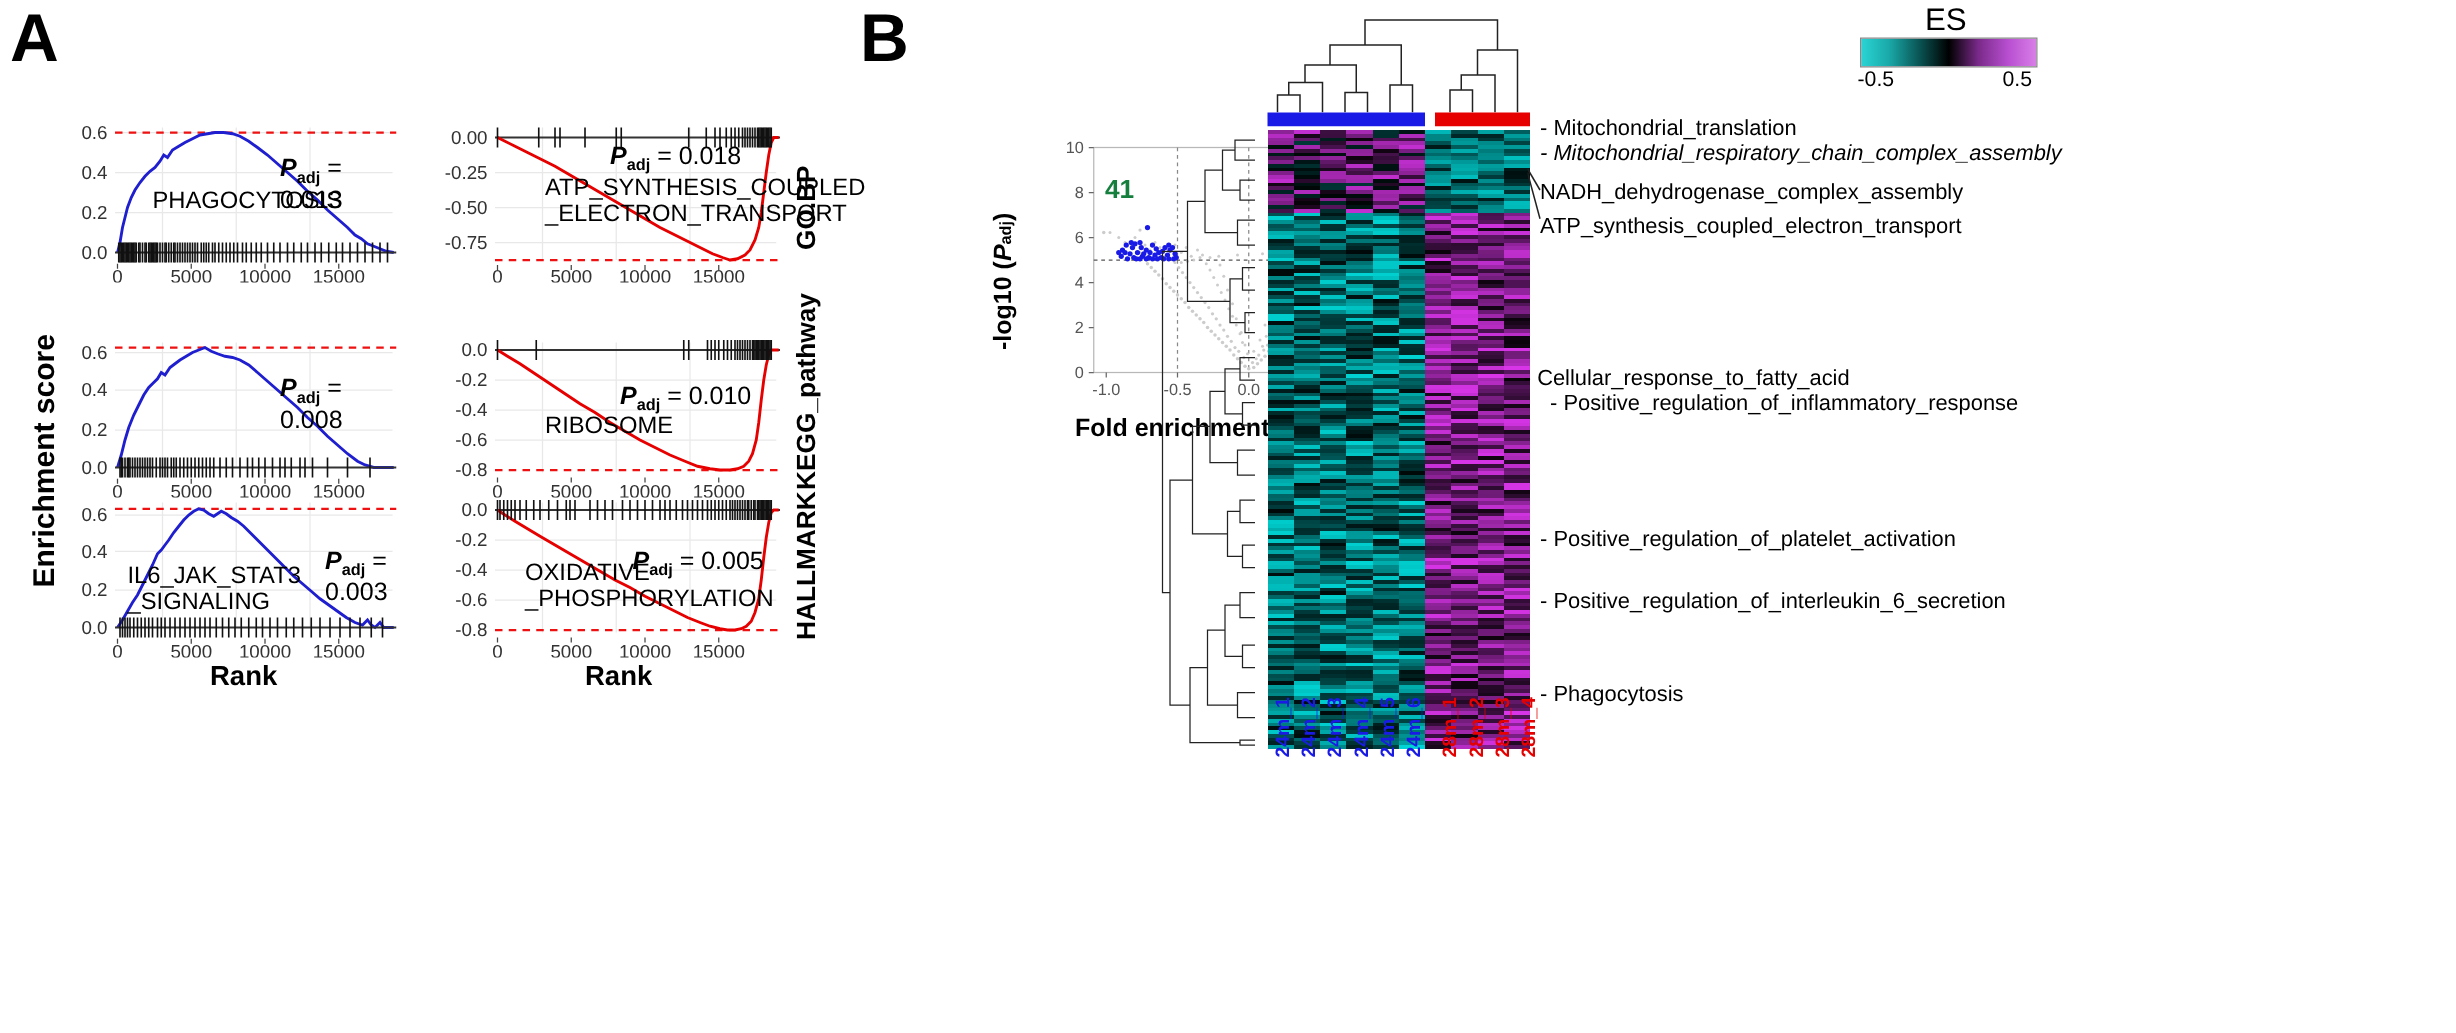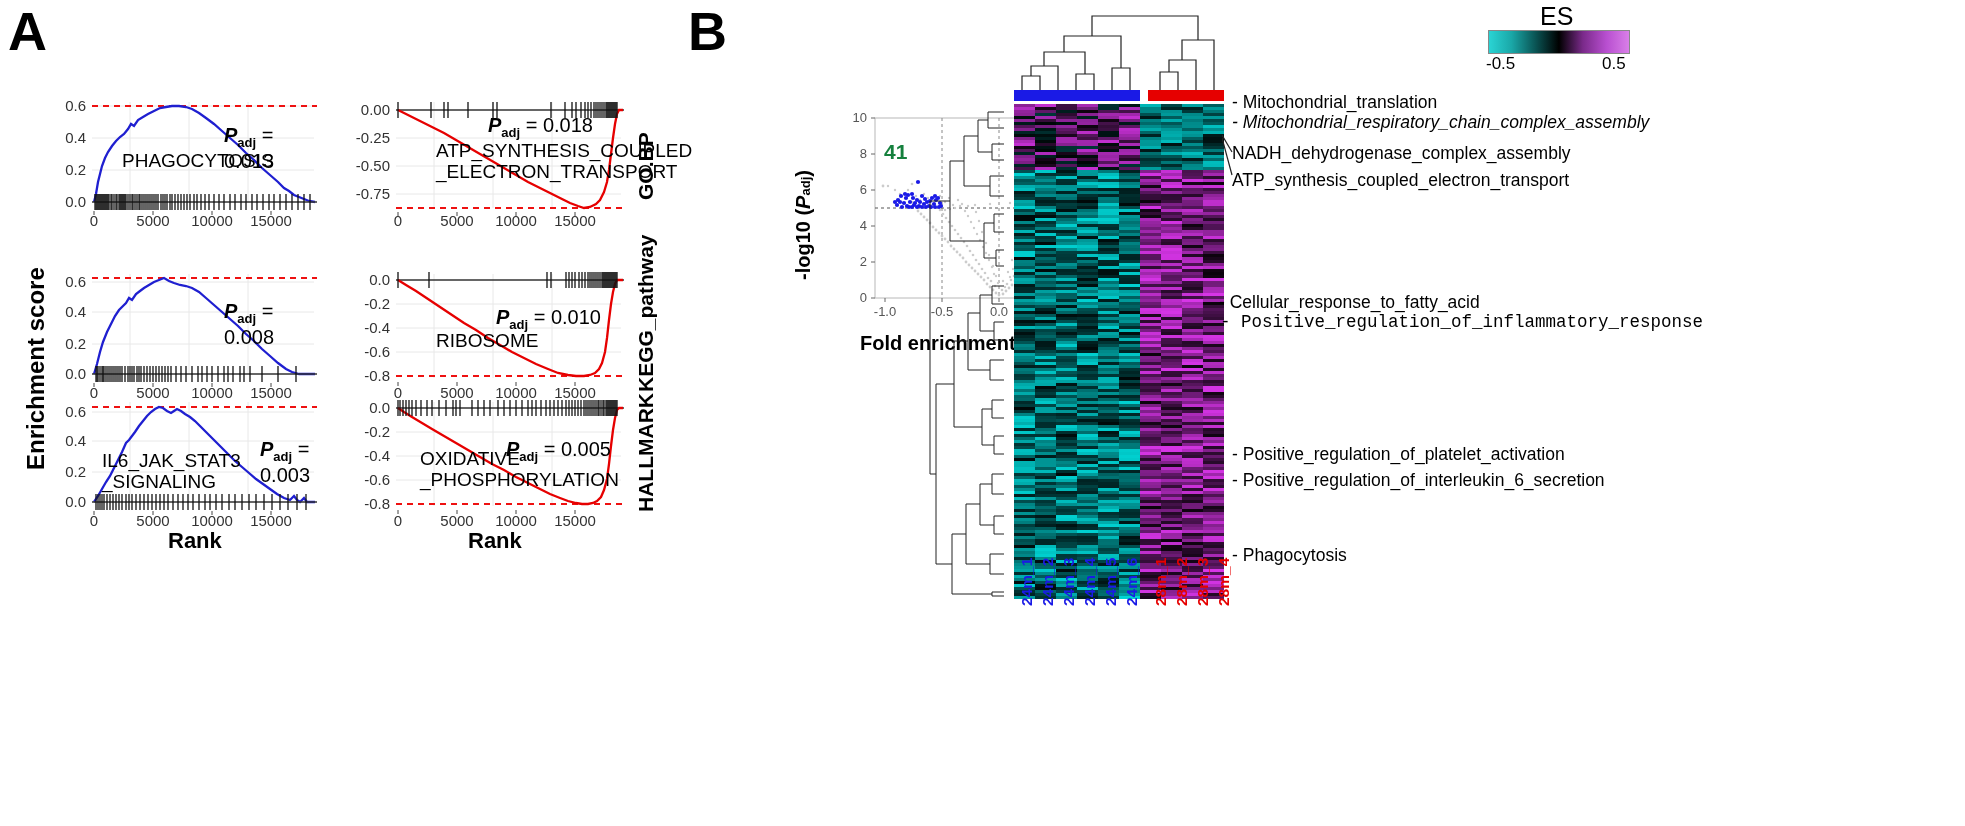--- a/index.html
+++ b/index.html
@@ -2674,7 +2674,7 @@
       <div class="annot" style="left:232px;top:143px;"><span>NADH_dehydrogenase_complex_assembly</span></div>
       <div class="annot" style="left:232px;top:170px;"><span>ATP_synthesis_coupled_electron_transport</span></div>
       <div class="annot" style="left:219px;top:280px;margin-top:12px;">- <span>Cellular_response_to_fatty_acid</span></div>
-      <div class="annot" style="left:220px;top:312px;font-family:Liberation Mono, monospace;">- <span>Positive_regulation_of_inflammatory_response</span></div>
+      <div class="annot" style="left:240px;top:312px;">- <span>Positive_regulation_of_inflammatory_response</span></div>
       <div class="annot" style="left:232px;top:444px;">- <span>Positive_regulation_of_platelet_activation</span></div>
       <div class="annot" style="left:232px;top:470px;">- <span>Positive_regulation_of_interleukin_6_secretion</span></div>
       <div class="annot" style="left:232px;top:545px;">- <span>Phagocytosis</span></div>

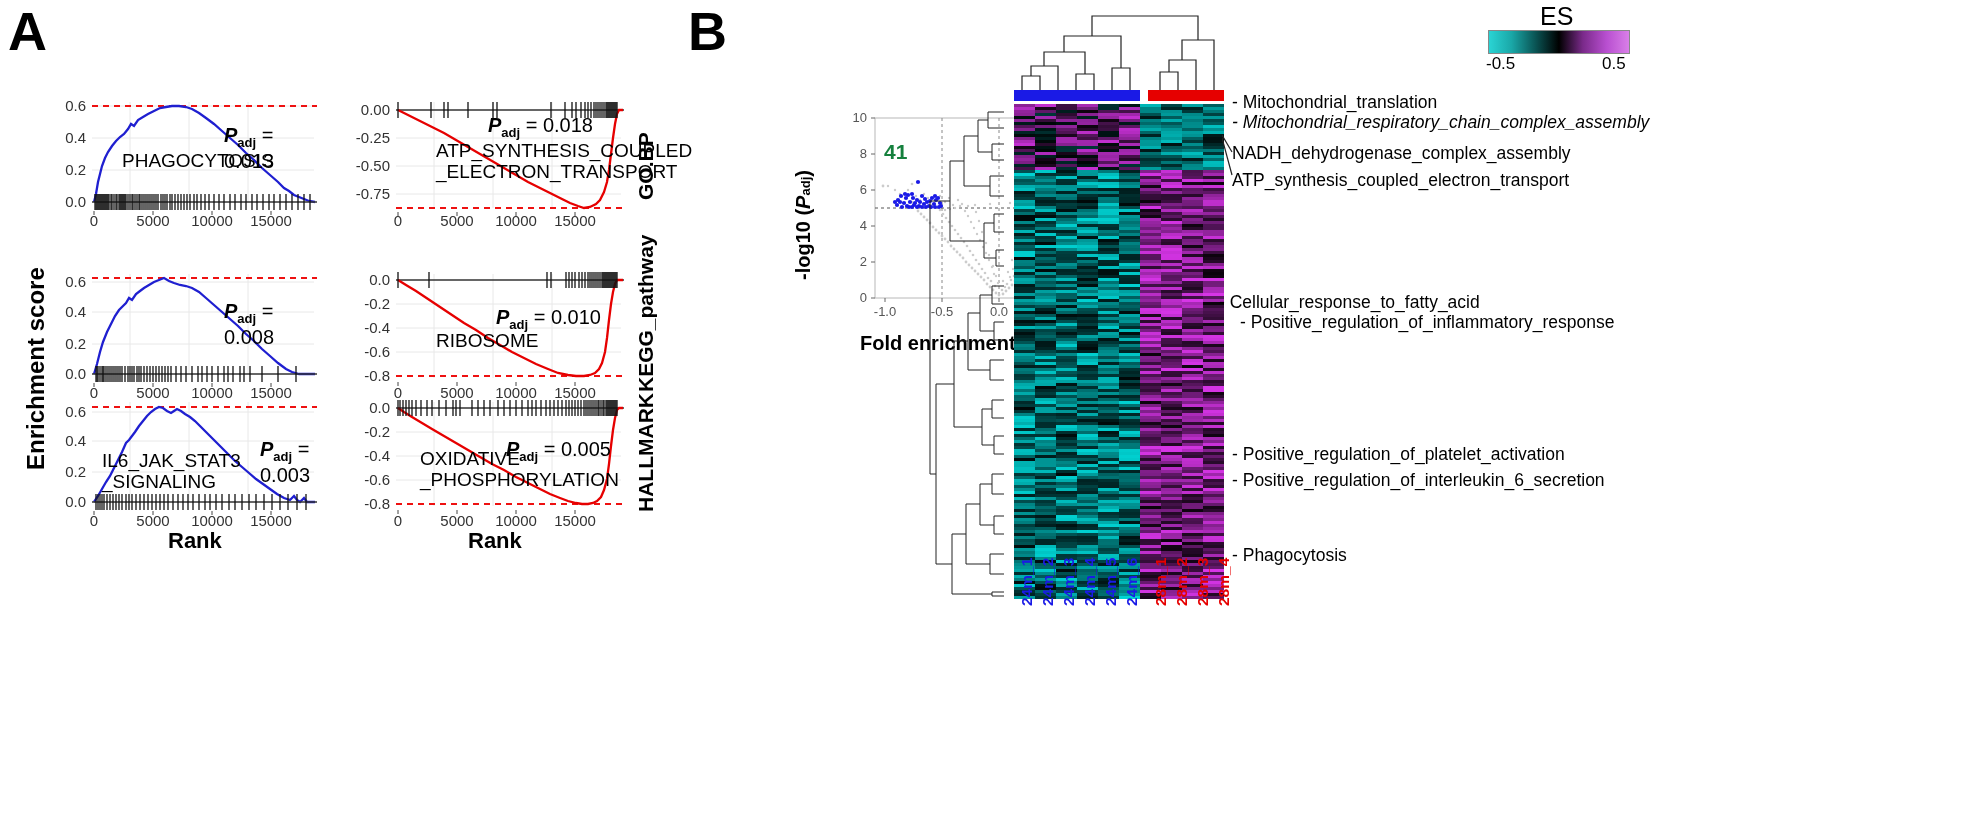--- a/index.html
+++ b/index.html
@@ -2675,7 +2675,7 @@
       <div class="annot" style="left:232px;top:170px;"><span>ATP_synthesis_coupled_electron_transport</span></div>
       <div class="annot" style="left:219px;top:280px;margin-top:12px;">- <span>Cellular_response_to_fatty_acid</span></div>
       <div class="annot" style="left:240px;top:312px;">- <span>Positive_regulation_of_inflammatory_response</span></div>
-      <div class="annot" style="left:232px;top:444px;">- <span>Positive_regulation_of_platelet_activation</span></div>
+      <div class="annot" style="left:232px;top:421px;">- <span>Positive_regulation_of_platelet_activation</span></div>
       <div class="annot" style="left:232px;top:470px;">- <span>Positive_regulation_of_interleukin_6_secretion</span></div>
       <div class="annot" style="left:232px;top:545px;">- <span>Phagocytosis</span></div>
     </div>

